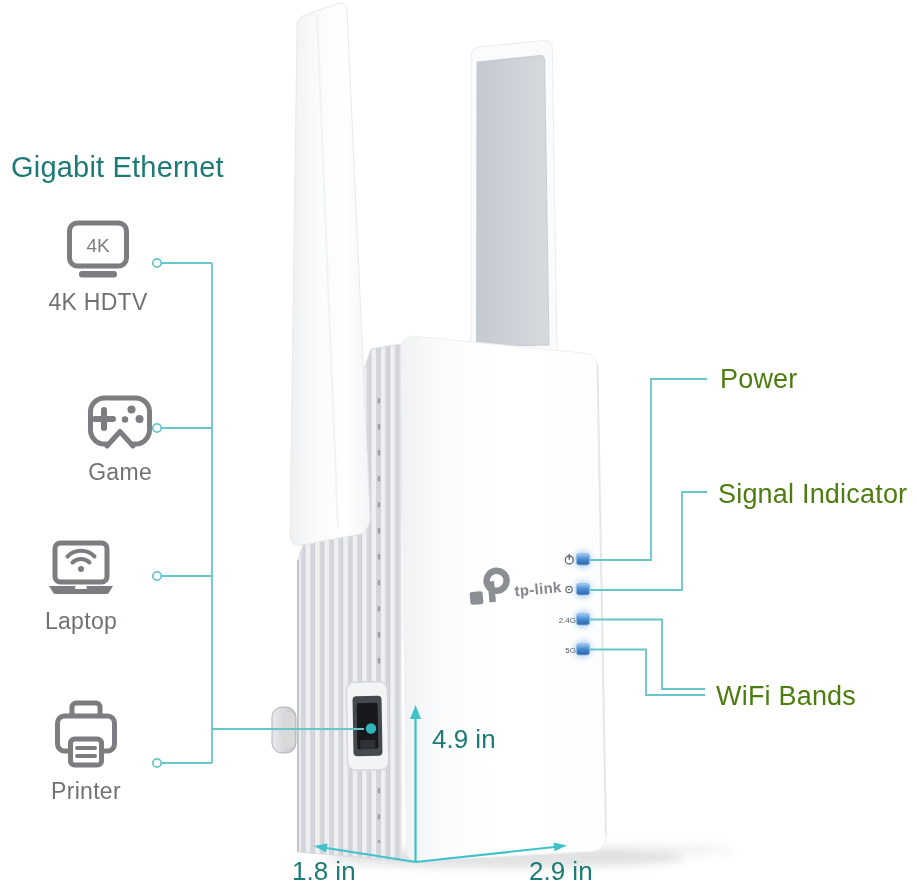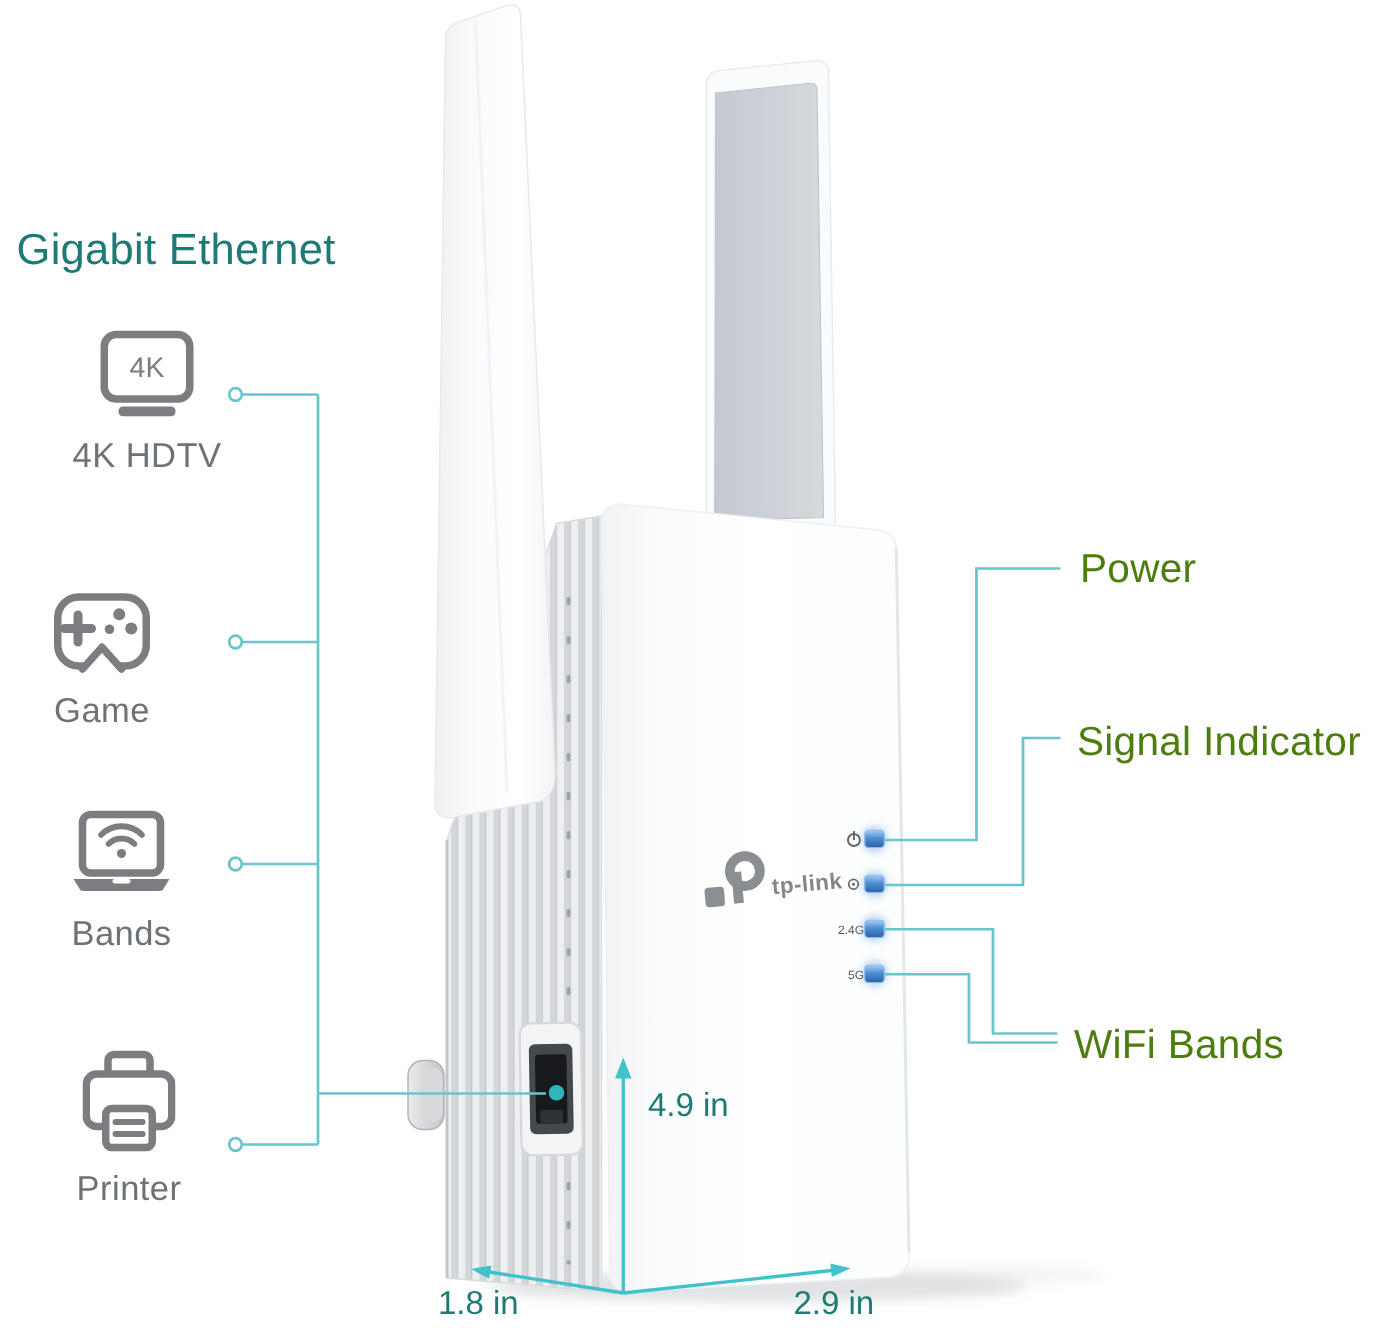--- a/index.html
+++ b/index.html
@@ -200,7 +200,7 @@
     <div class="dev-label">4K HDTV</div>
   </div>
 
-  <div class="dev-item" style="left:6px; top:395px;">
+  <div class="dev-item" style="left:28px; top:395px;text-align:right;">
     <svg class="icon" width="64" height="54" viewBox="0 0 64 54">
       <rect x="2.5" y="3" width="59" height="46" rx="14" fill="none" stroke="#7B7D80" stroke-width="5"></rect>
       <polygon points="16,53 32,33 48,53" fill="#ffffff"></polygon>

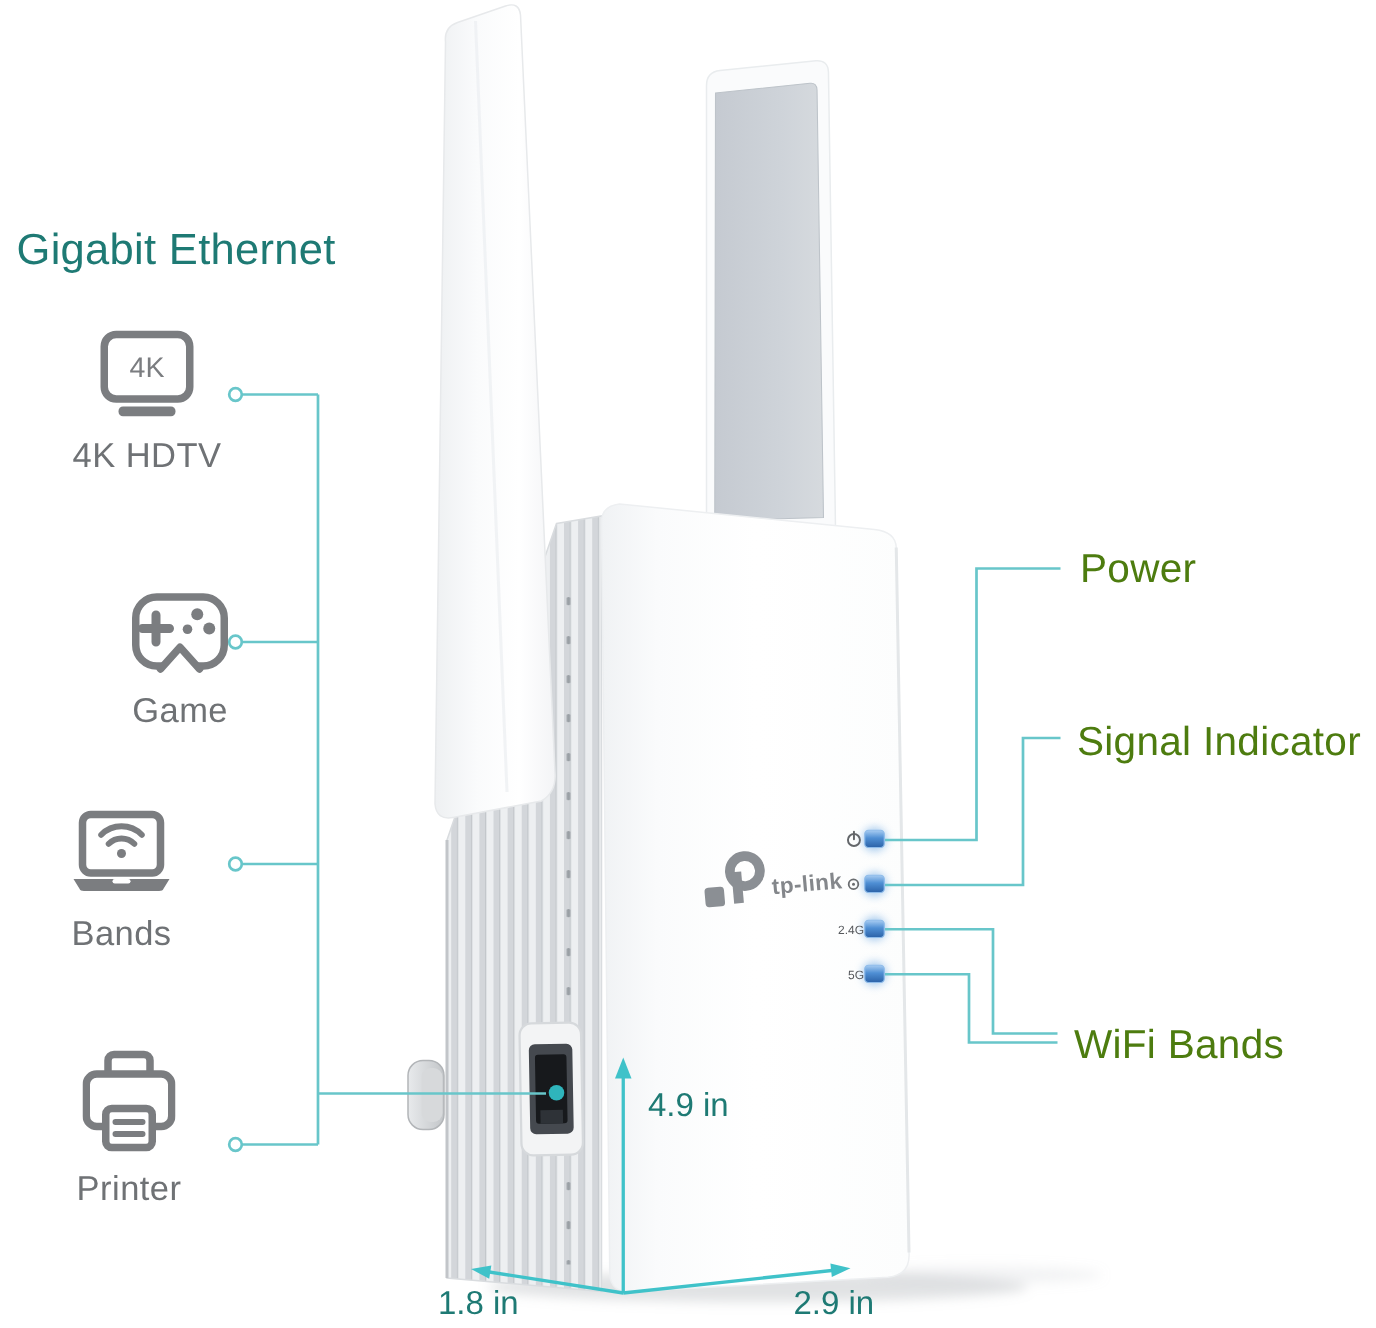--- a/index.html
+++ b/index.html
@@ -222,7 +222,7 @@
       <path d="M3,46 H67 L63,52.5 Q62.5,54 60,54 H10 Q7.5,54 7,52.5 Z" fill="#7B7D80"></path>
       <rect x="29" y="46" width="12" height="3" rx="1.5" fill="#ffffff"></rect>
     </svg>
-    <div class="dev-label">Bands</div>
+    <div class="dev-label">Laptop</div>
   </div>
 
   <div class="dev-item" style="left:24px; top:700px;">

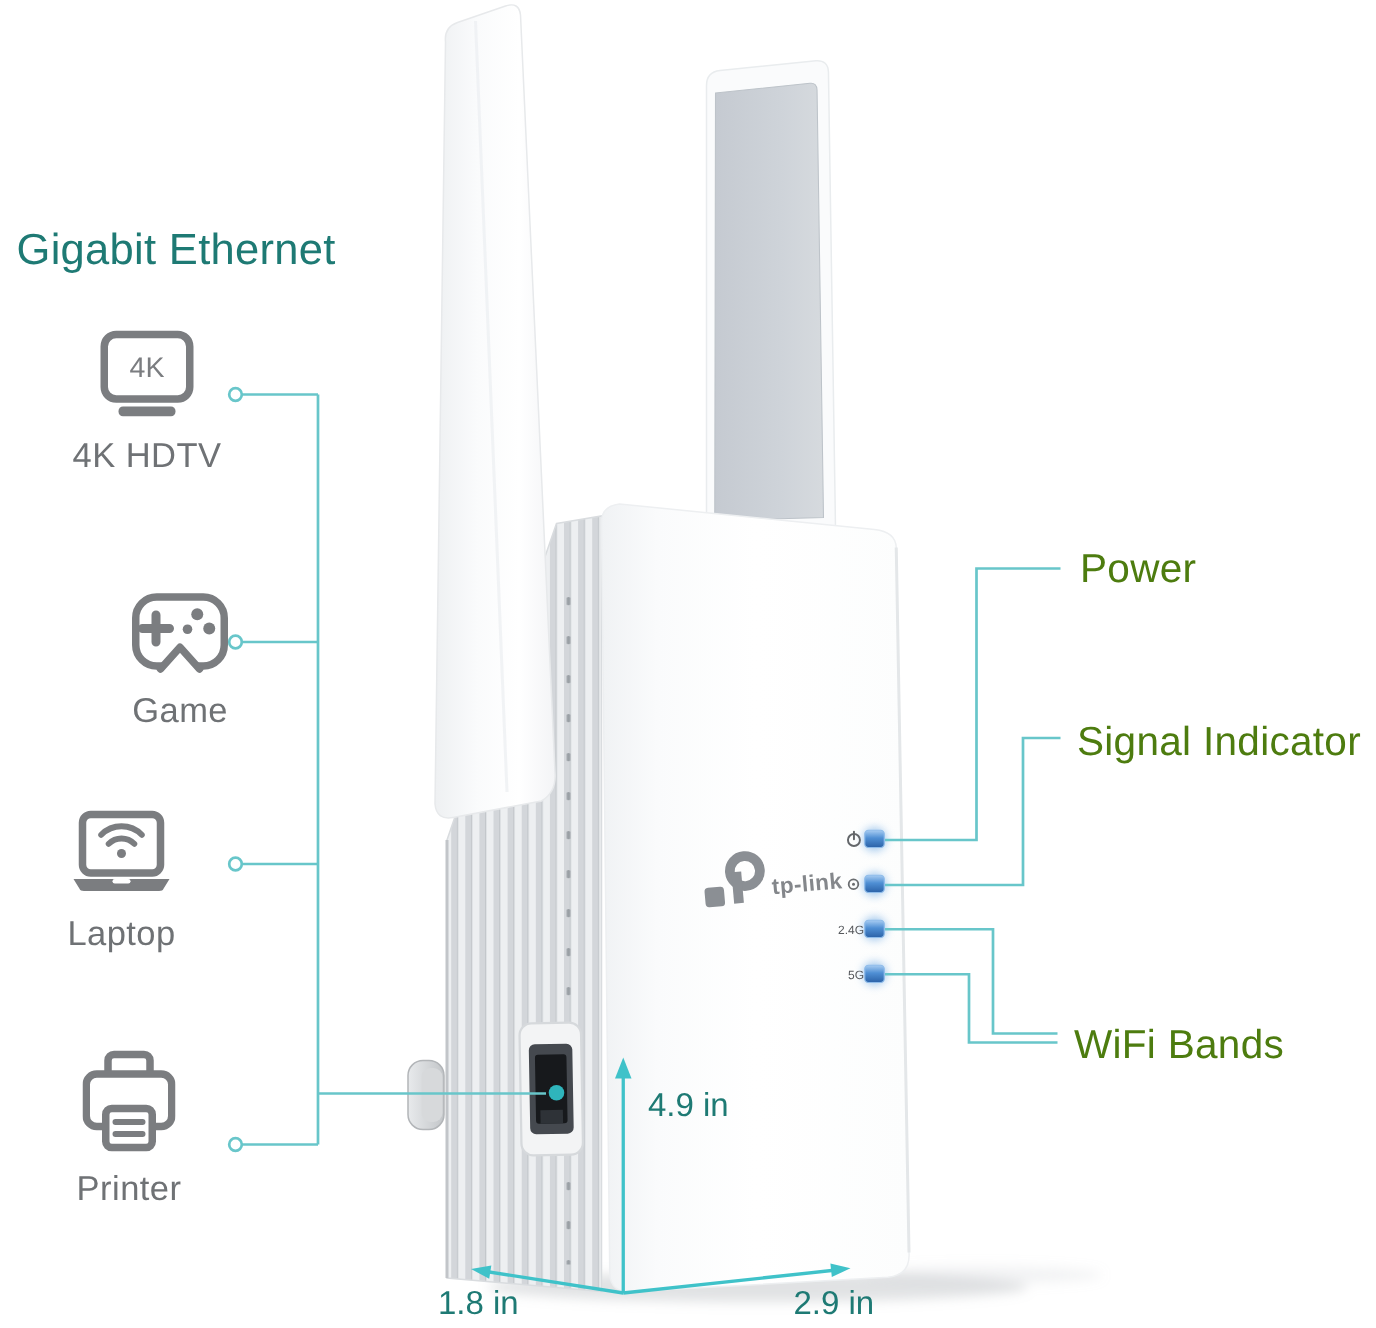--- a/index.html
+++ b/index.html
@@ -26,7 +26,7 @@
   .callout.signal { left:718px; top:479px; }
   .callout.wifi   { left:716px; top:681px; }
   .dim {
-    position:absolute; font-size:22px; color:#1E7A74; white-space:nowrap;
+    position:absolute; font-size:26px; color:#1E7A74; white-space:nowrap;
   }
   .dim.height { left:432px; top:724px; }
   .dim.depth  { left:292px; top:856px; }

